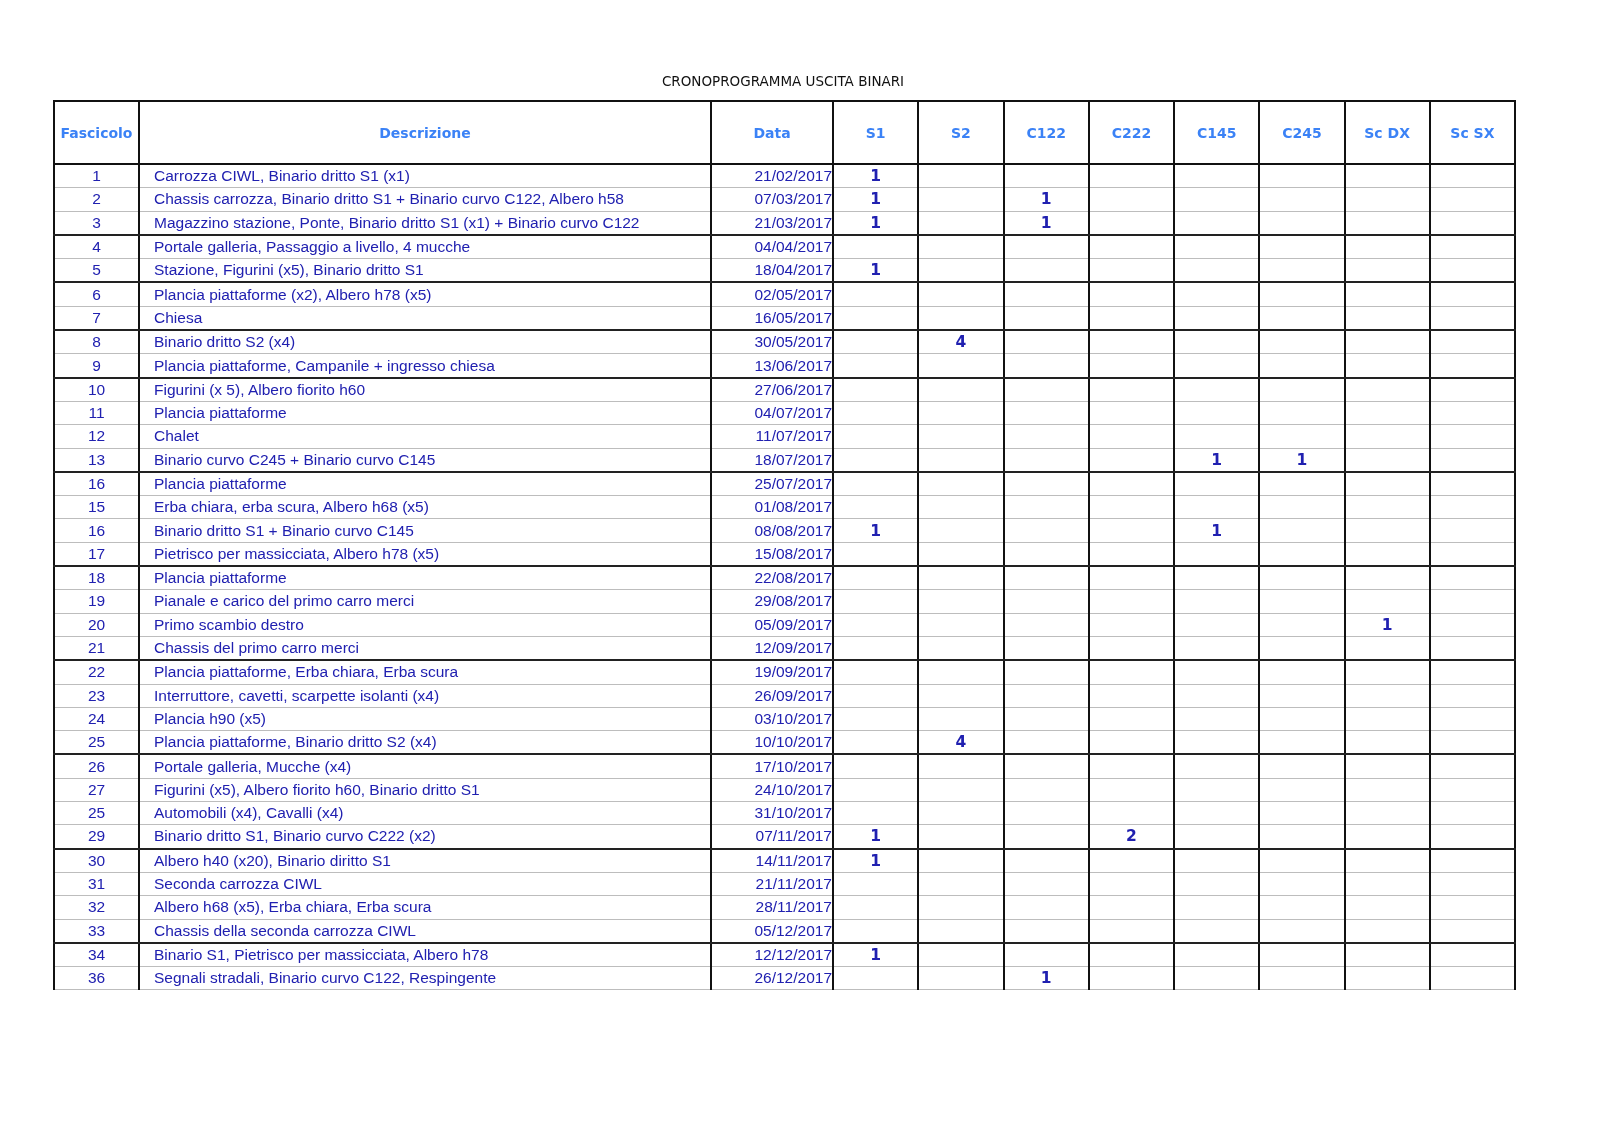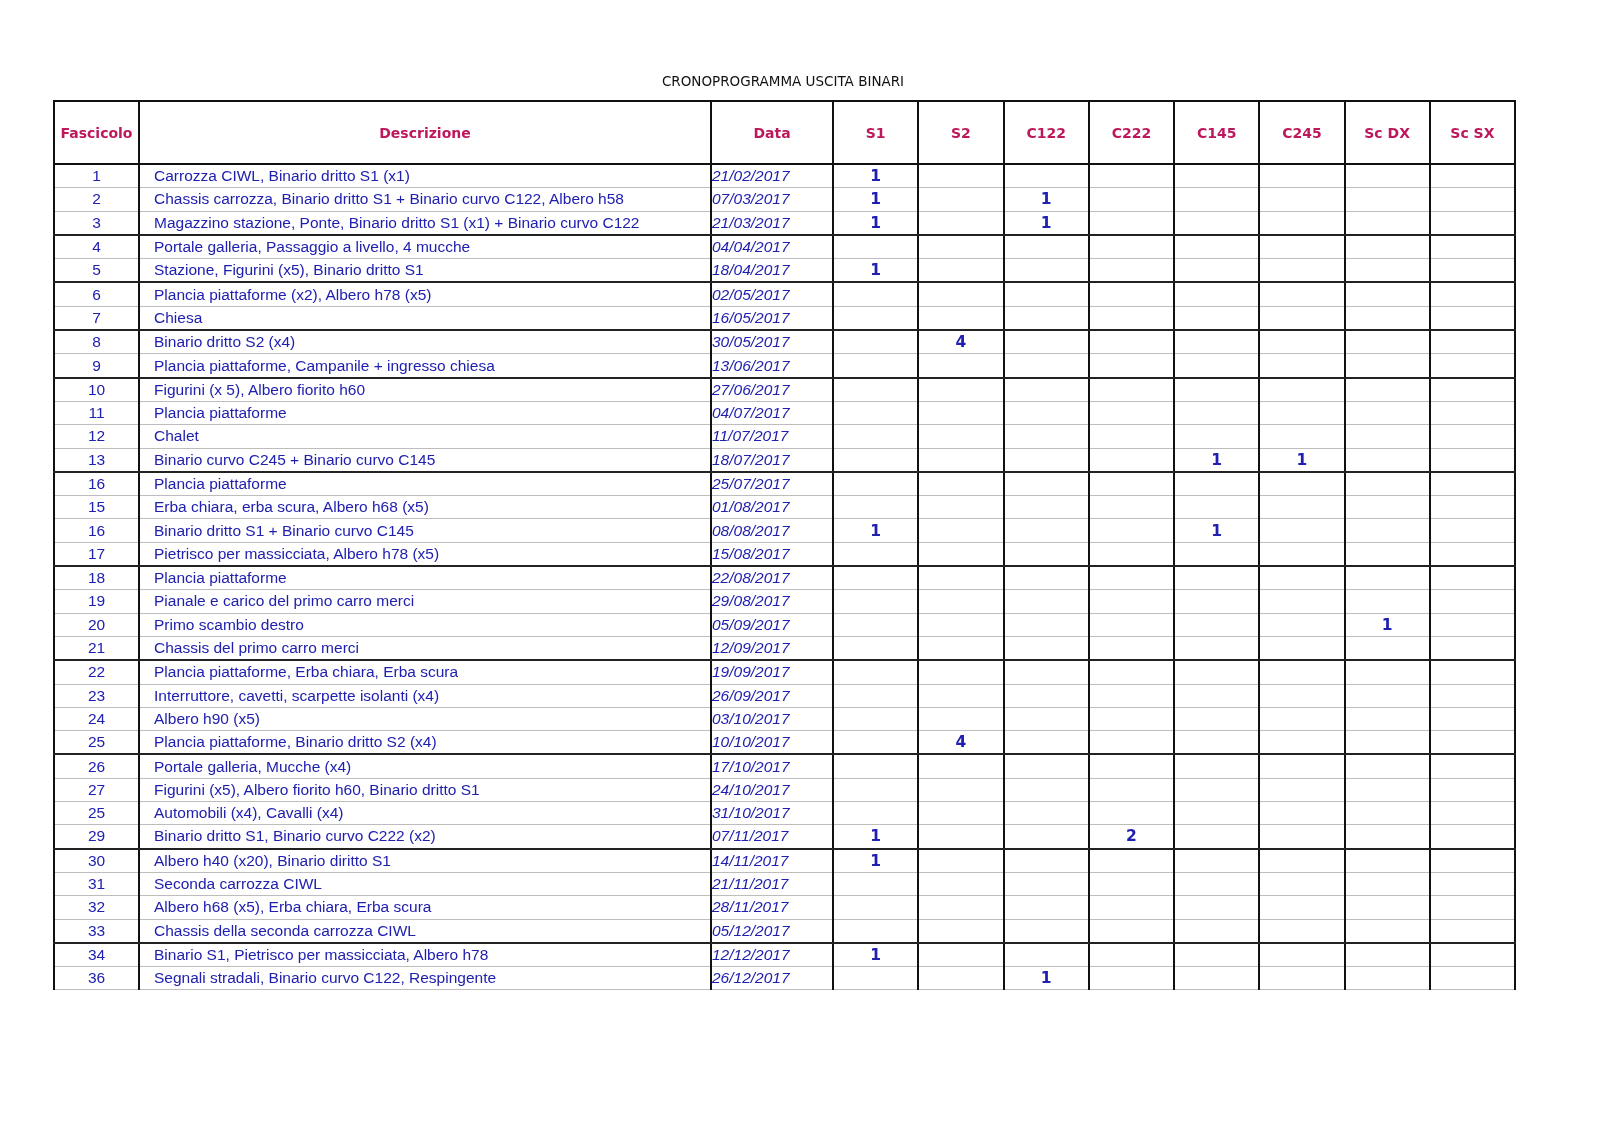--- a/index.html
+++ b/index.html
@@ -15,7 +15,7 @@
   }
   table.sched th {
     height: 61px; border: 2px solid #111; font-family: "DejaVu Sans", sans-serif;
-    font-weight: bold; font-size: 14px; color: #be185d; text-align: center; vertical-align: middle; padding: 0;
+    font-weight: bold; font-size: 14px; color: #3b82f6; text-align: center; vertical-align: middle; padding: 0;
   }
   table.sched td {
     height: 22.3px; padding: 0; border-left: 2px solid #111; border-right: 2px solid #111;

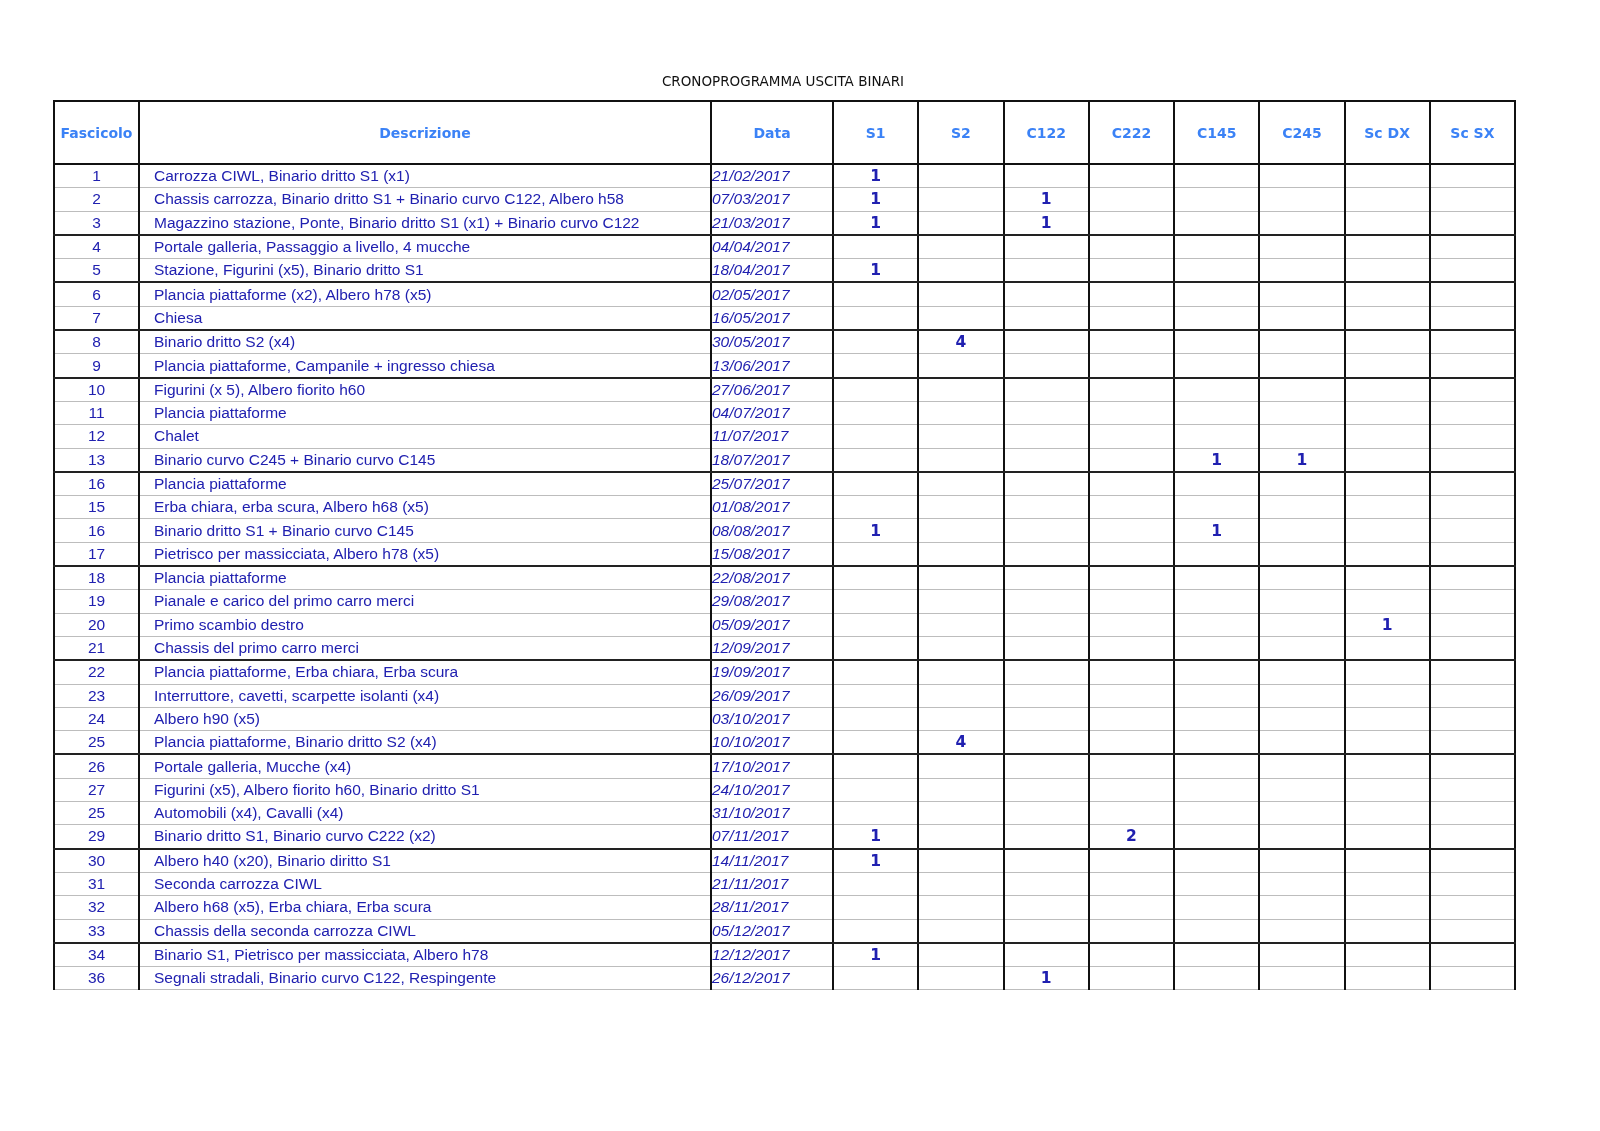--- a/index.html
+++ b/index.html
@@ -26,7 +26,7 @@
   table.sched tr.first td { border-top: 2px solid #111; }
   td.num { text-align: center; }
   td.desc { text-align: left; padding-left: 14px !important; border-radius: 6px; }
-  td.date { text-align: left; font-style: italic; }
+  td.date { text-align: right; }
   td.qty { text-align: center; font-family: "DejaVu Sans", sans-serif; font-weight: bold; font-size: 14px; }
   .q-red { color: #d01818; }
   .q-blue { color: #1818b8; }

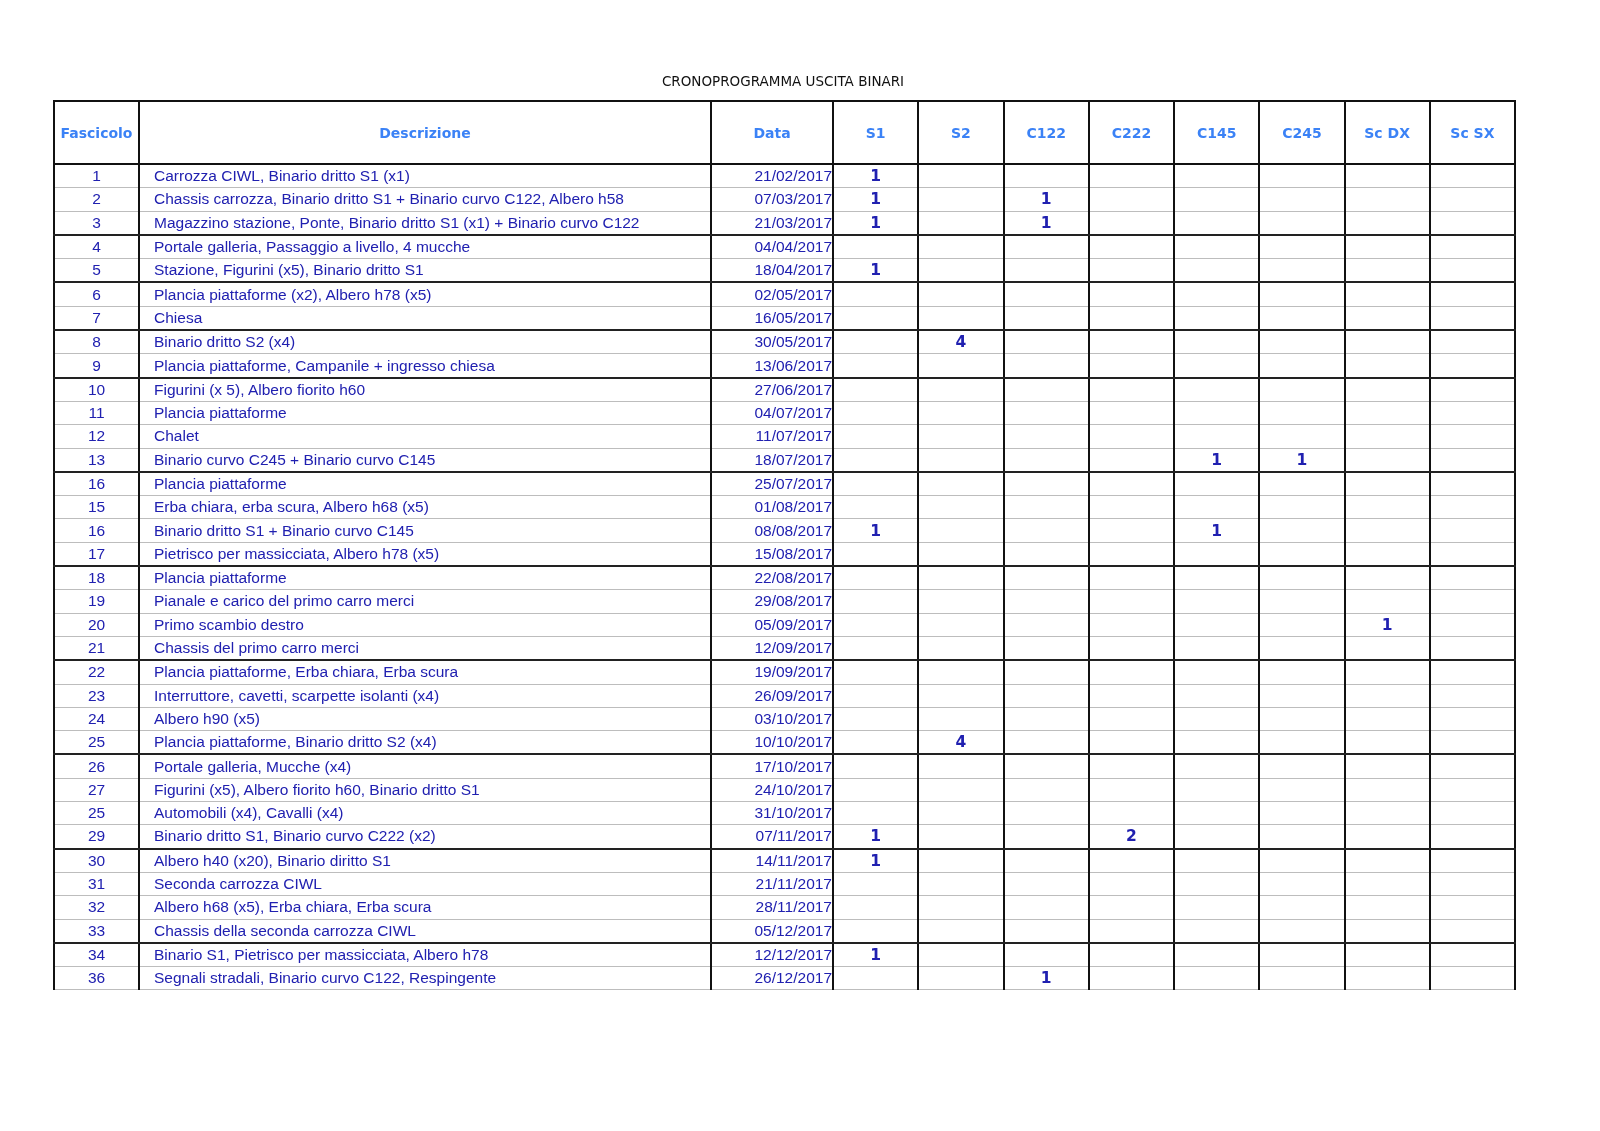--- a/index.html
+++ b/index.html
@@ -371,7 +371,7 @@
       </tr>
       <tr>
         <td class="num">24</td>
-        <td class="desc">Albero h90 (x5)</td>
+        <td class="desc">Plancia h90 (x5)</td>
         <td class="date">03/10/2017</td>
         <td class="qty"></td>
         <td class="qty"></td>

